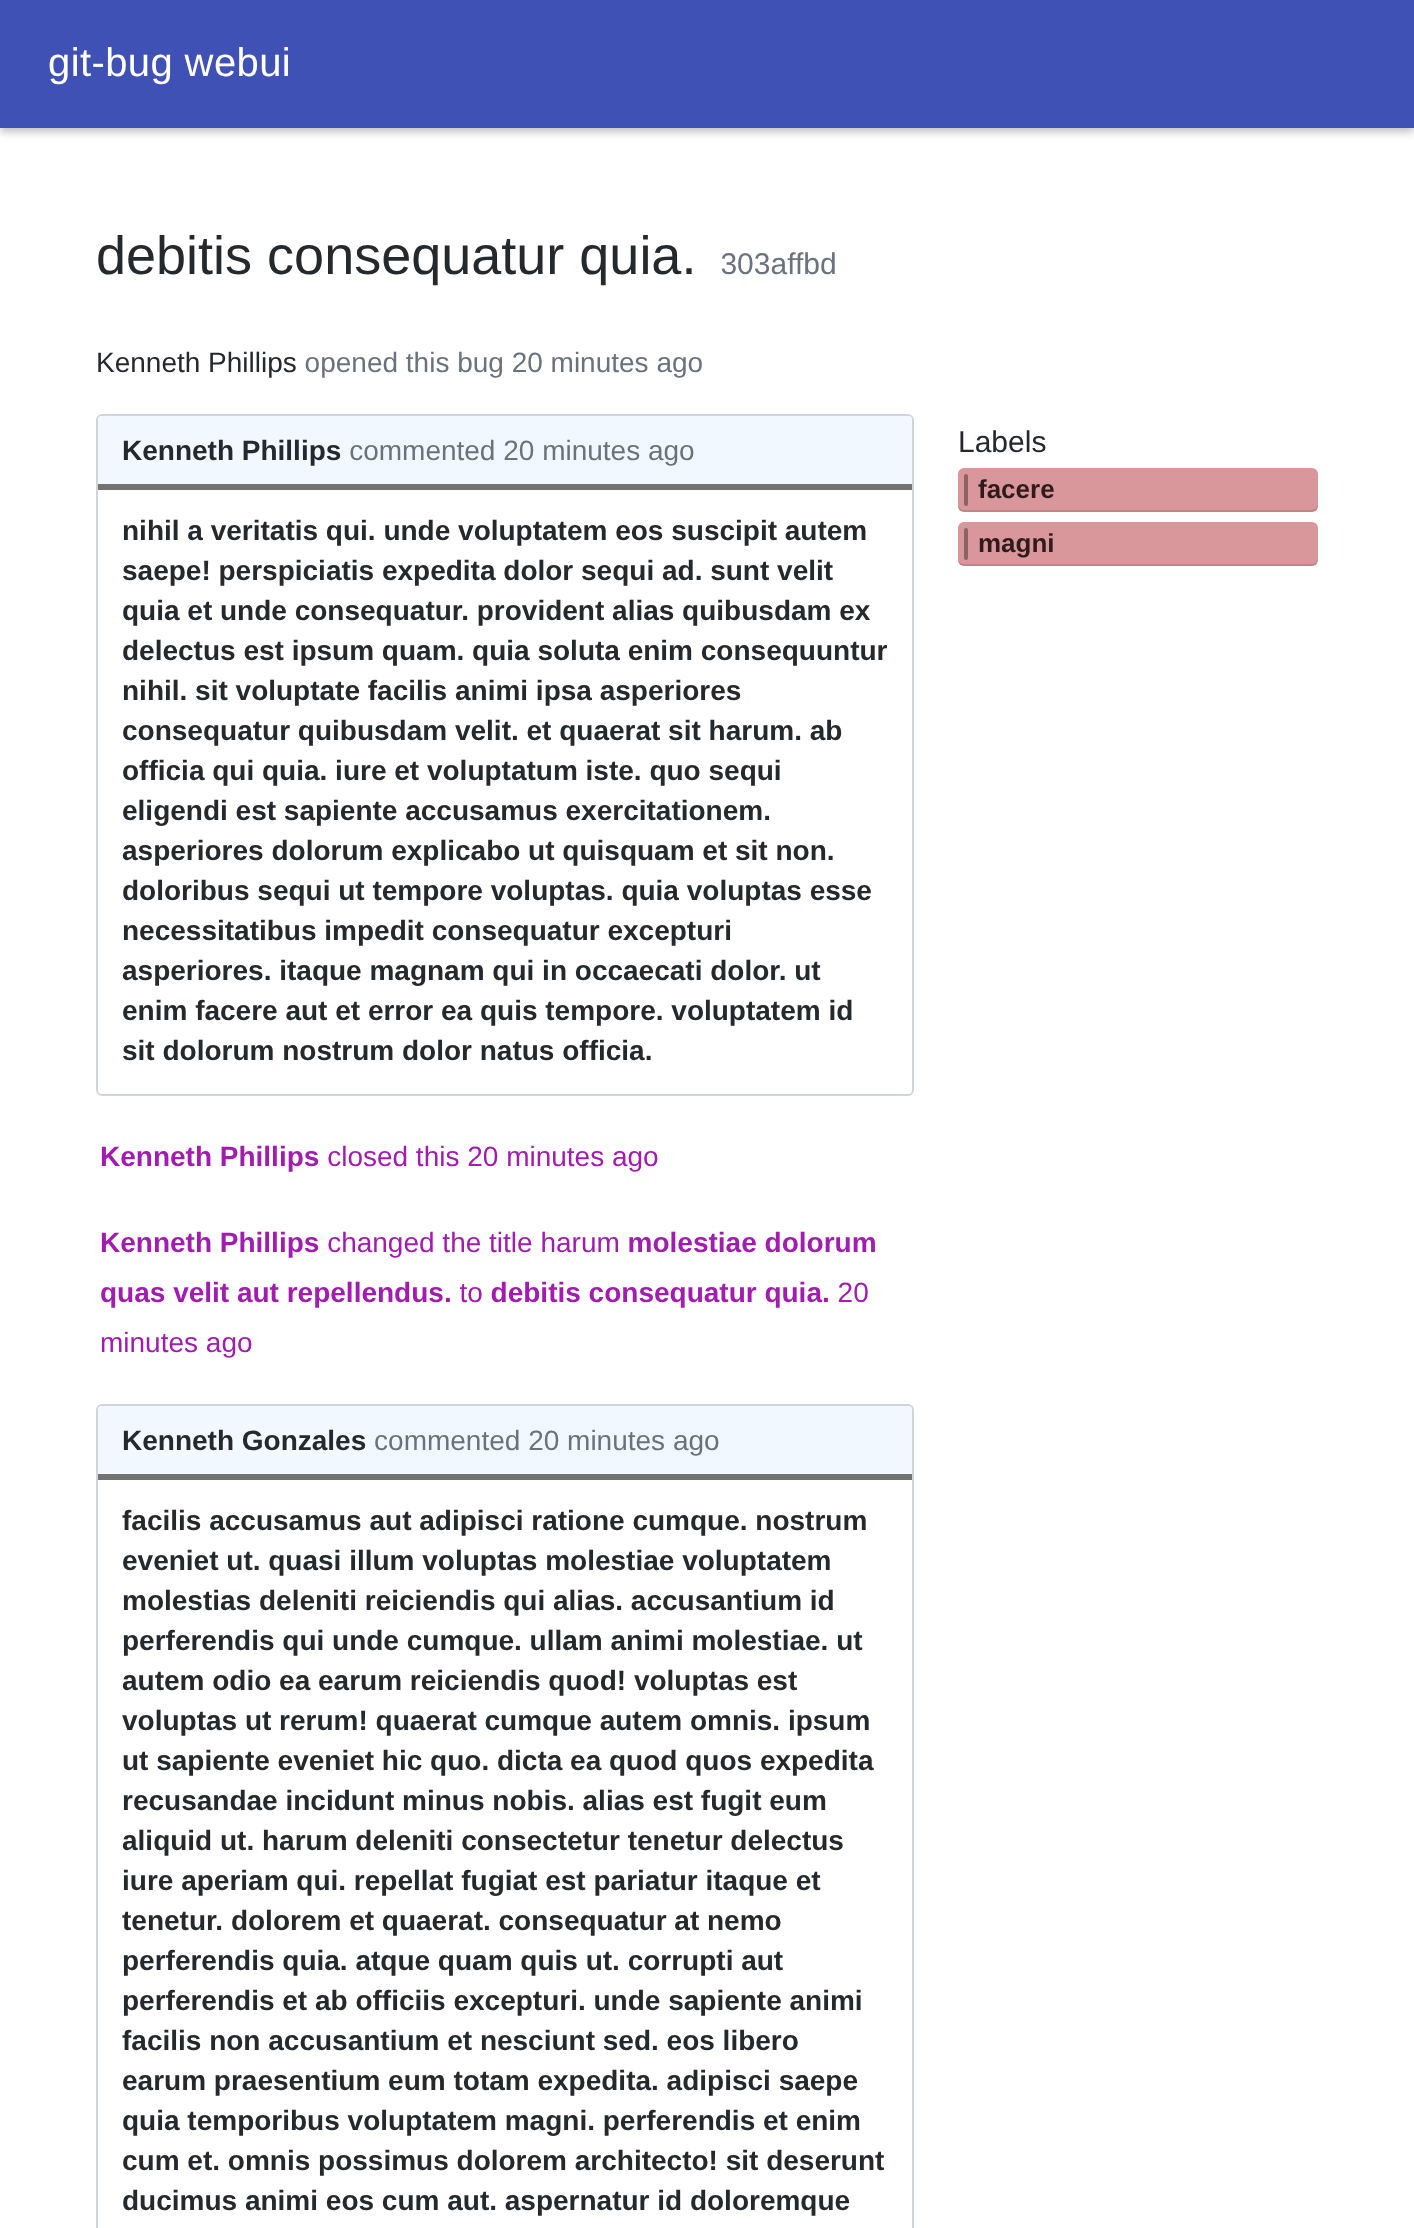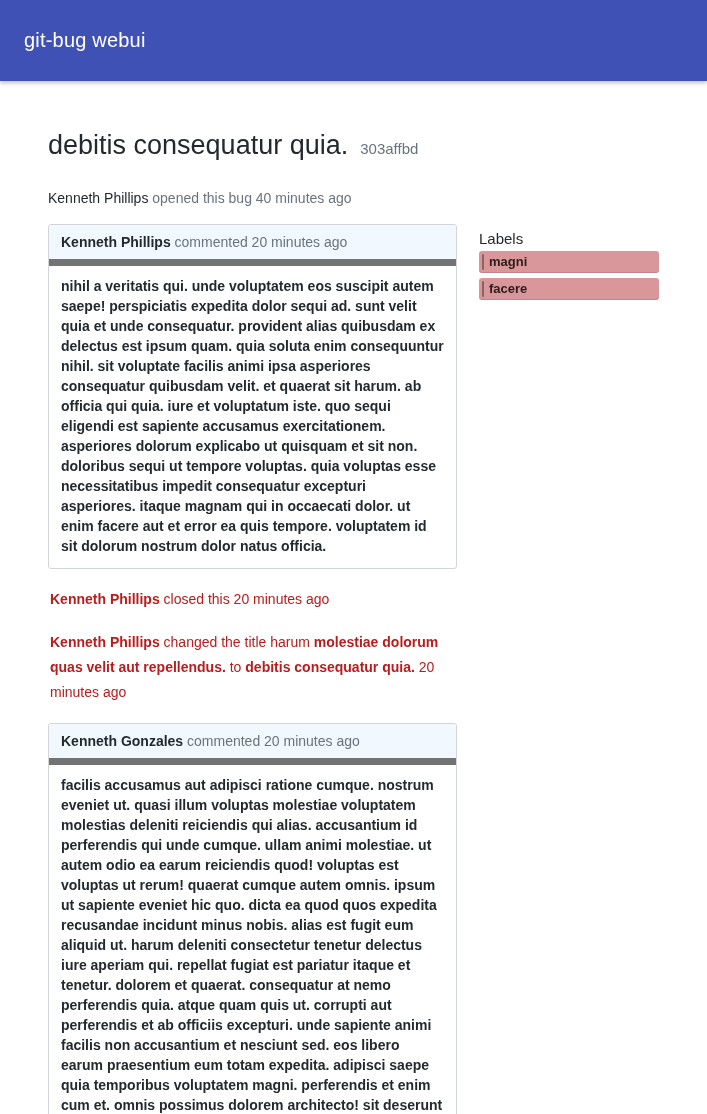--- a/index.html
+++ b/index.html
@@ -17,7 +17,7 @@
 
   
   .appbar {
-    height: 81px;
+    height: 64px;
     background: #3f51b5;
     color: #ffffff;
     display: flex;

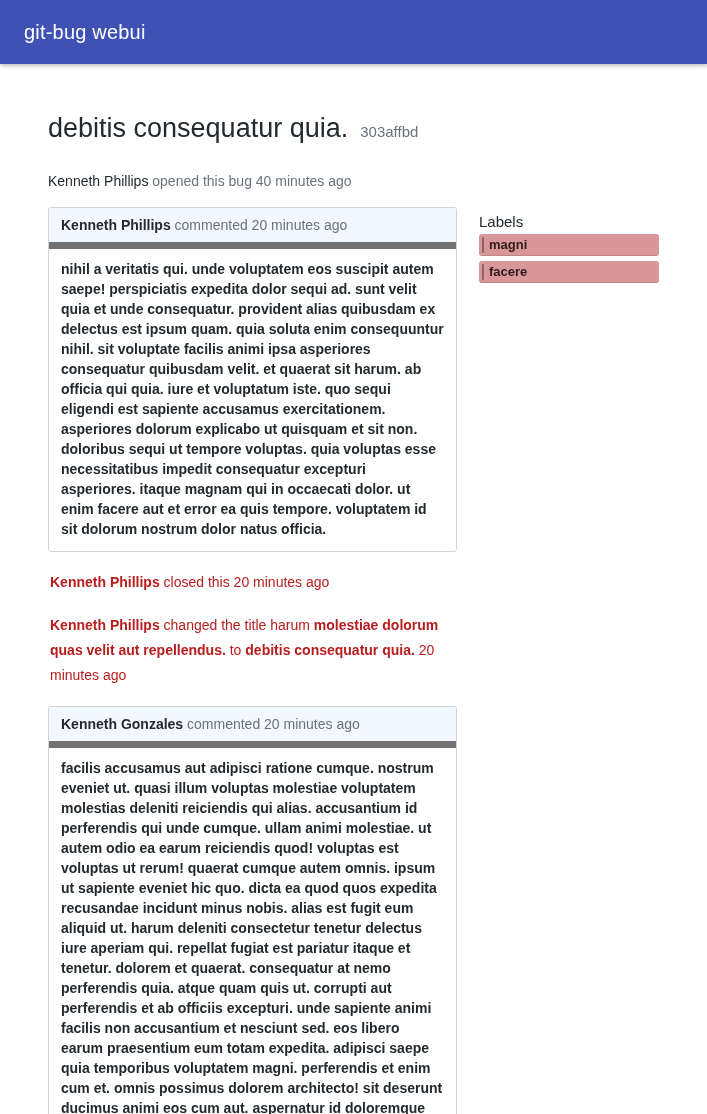--- a/index.html
+++ b/index.html
@@ -177,7 +177,7 @@
       </div>
       <div class="bug-sub">
         <span class="author">Kenneth Phillips</span>
-        <span>opened this bug 40 minutes ago</span>
+        <span>opened this bug 20 minutes ago</span>
       </div>
     </div>
 

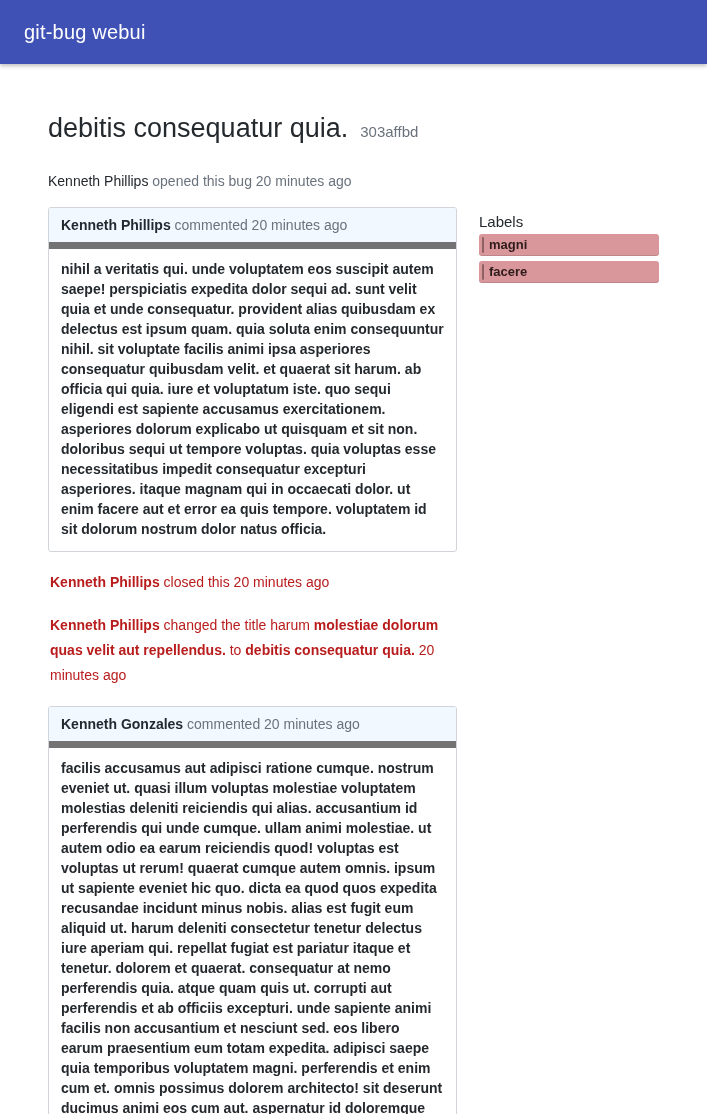--- a/index.html
+++ b/index.html
@@ -97,7 +97,7 @@
   }
   .comment-header {
     background: #f1f8ff;
-    border-bottom: 7px solid #737373;
+    border-bottom: 3px solid #737373;
     padding: 9px 12px;
     font-size: 14px;
     color: #6a737d;

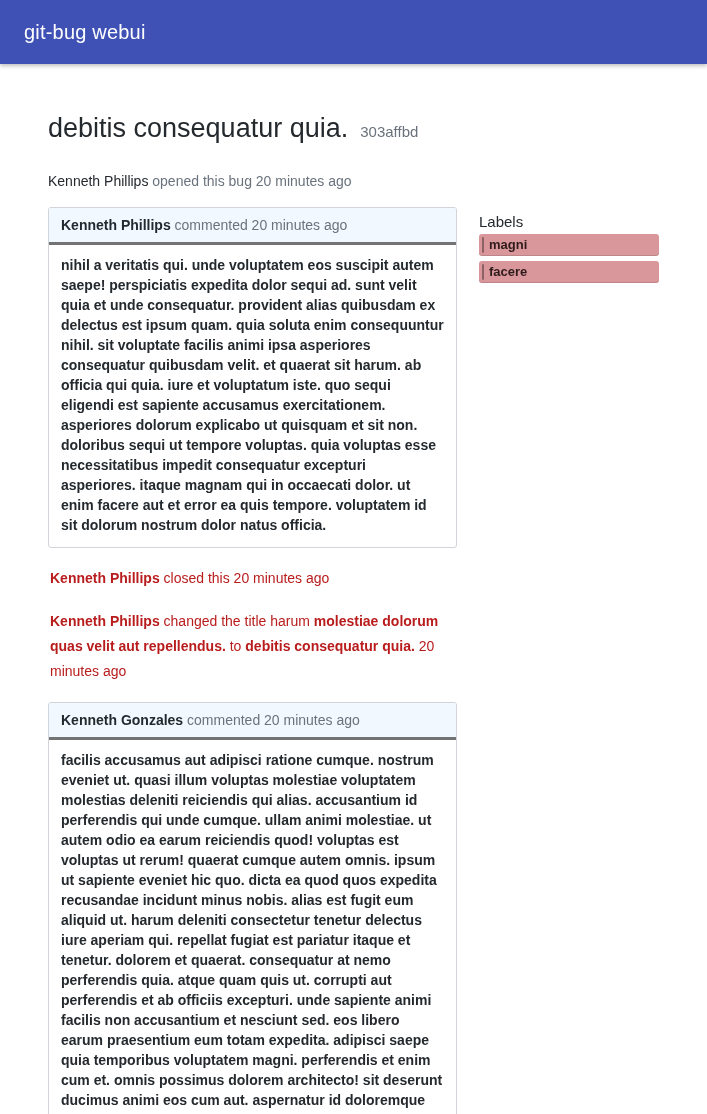--- a/index.html
+++ b/index.html
@@ -224,8 +224,8 @@
       <div class="col-side">
         <div class="side-title">Labels</div>
         <div>
+          <span class="label-chip" style="background: rgb(217, 151, 155);">facere</span>
           <span class="label-chip" style="background: rgb(217, 151, 155);">magni</span>
-          <span class="label-chip" style="background: rgb(217, 151, 155);">facere</span>
         </div>
       </div>
 

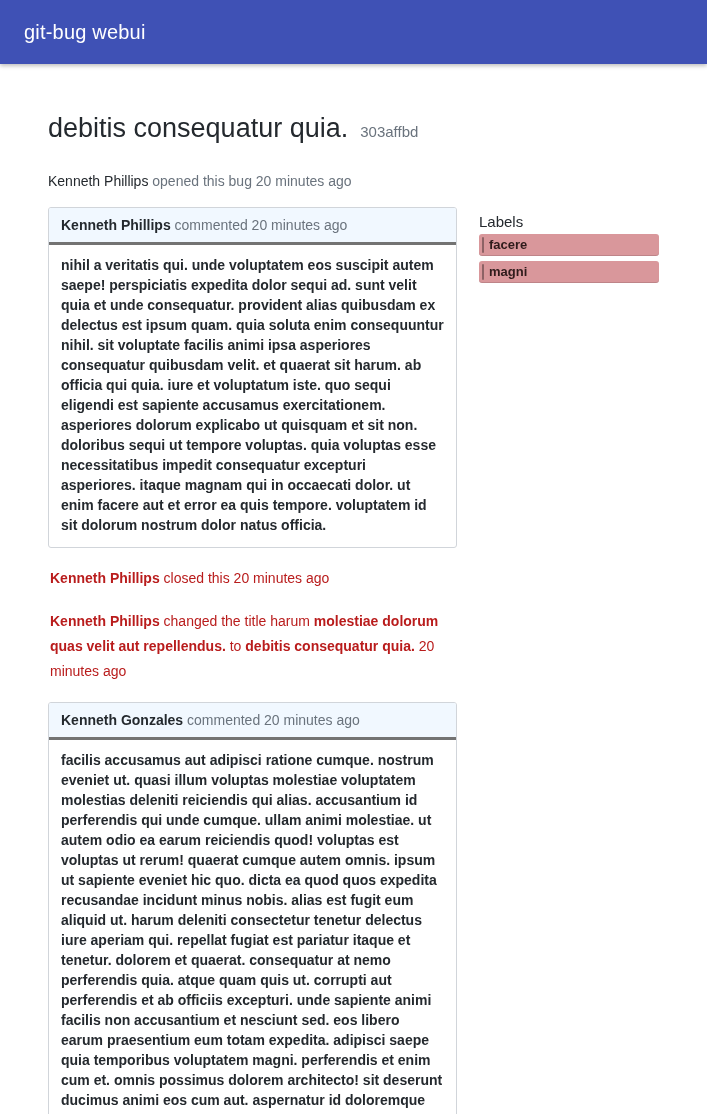--- a/index.html
+++ b/index.html
@@ -121,7 +121,7 @@
   .event {
     font-size: 14px;
     line-height: 25px;
-    color: #b91c1c;
+    color: #a21caf;
     margin: 0 0 18px 0;
     padding-left: 2px;
   }

